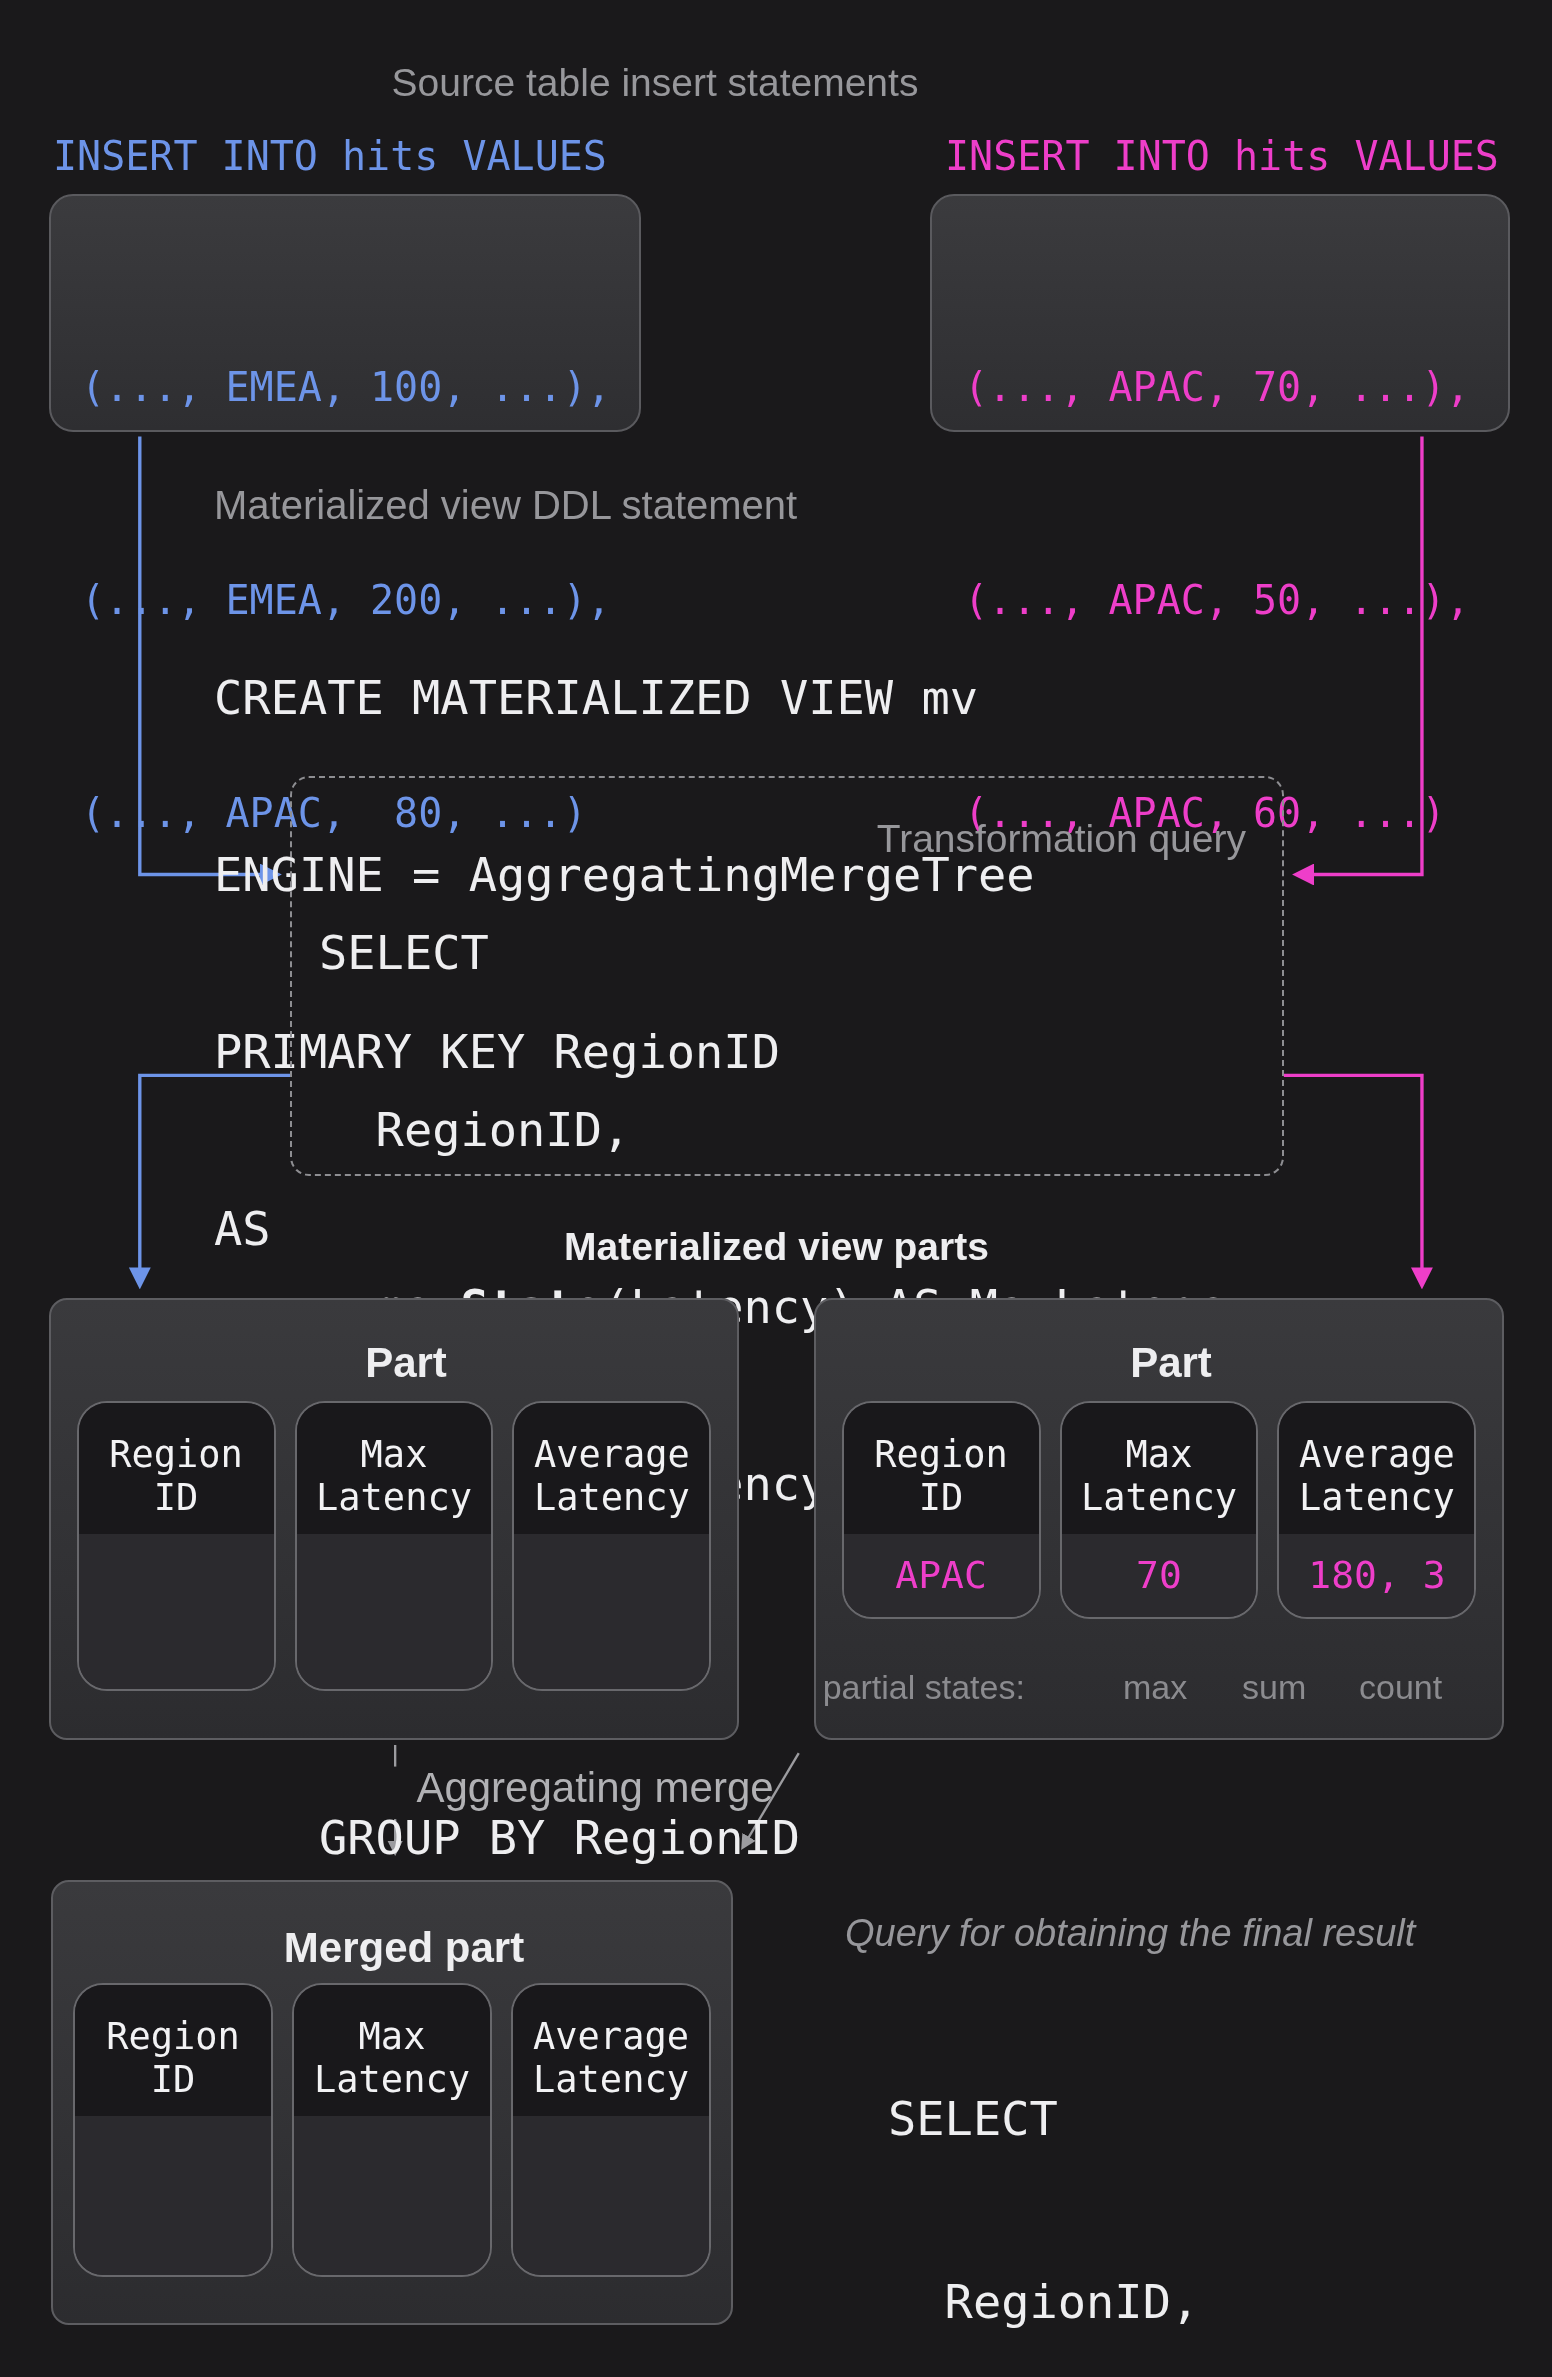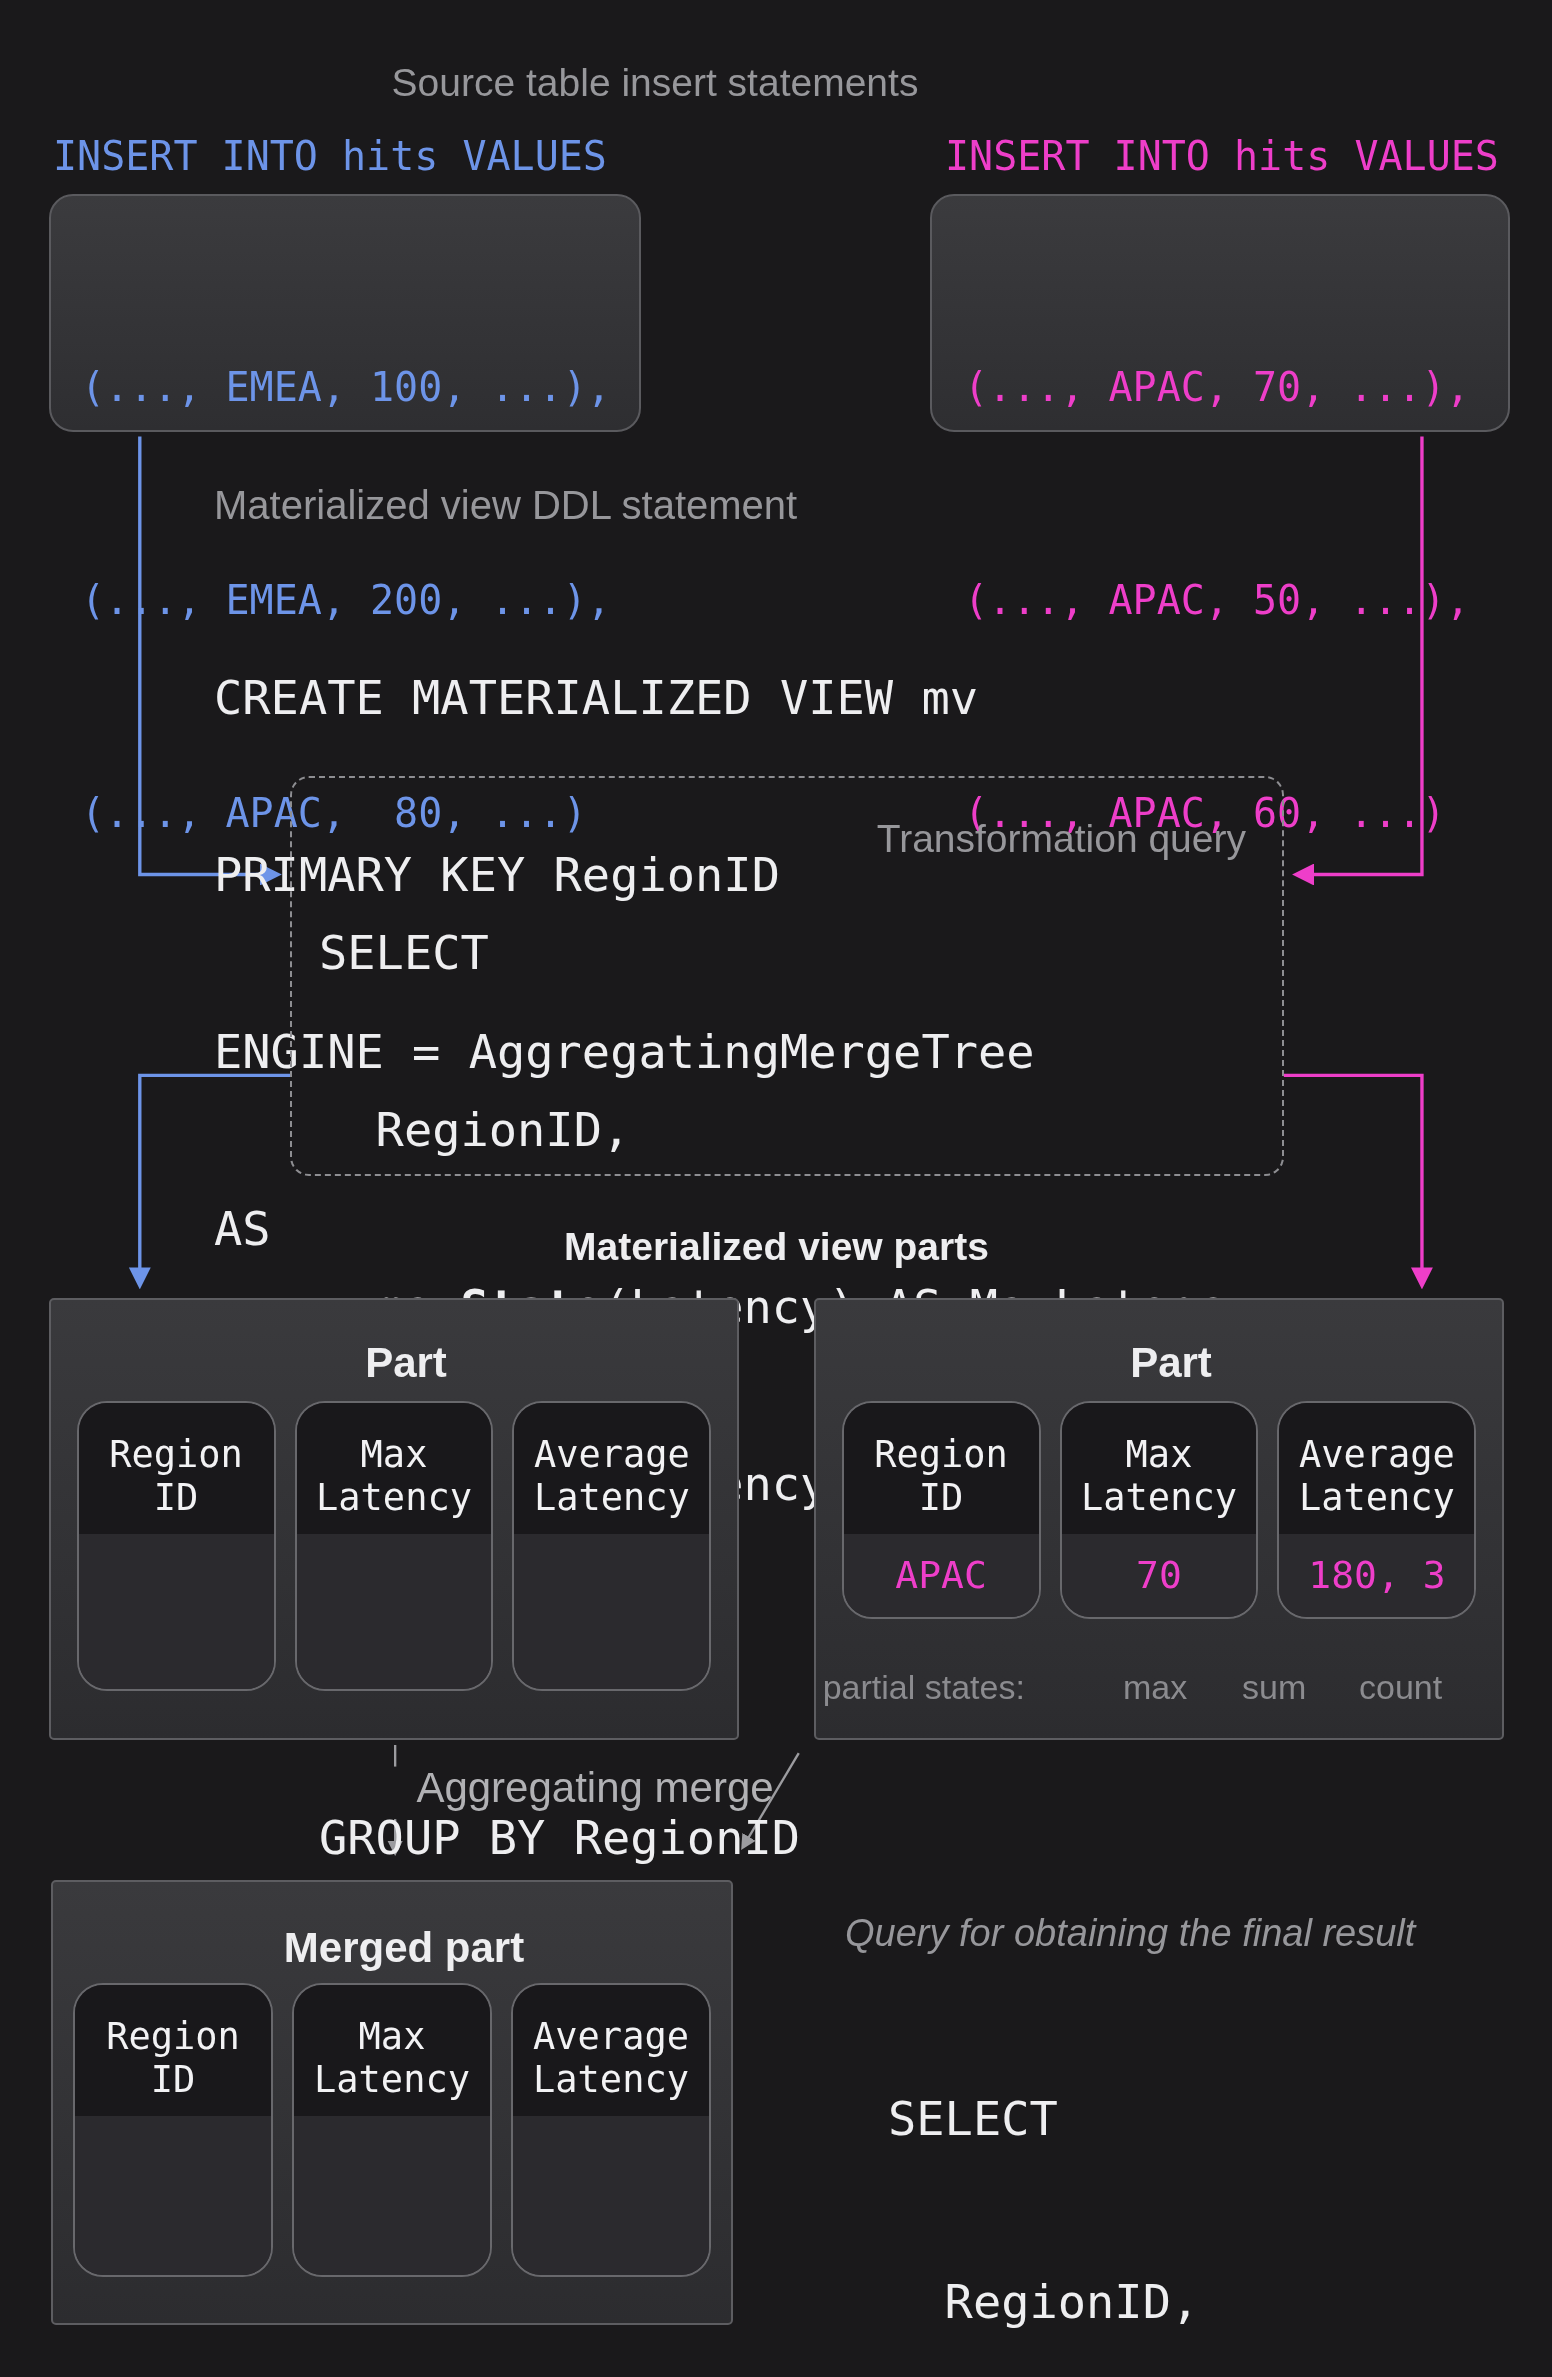--- a/index.html
+++ b/index.html
@@ -124,8 +124,8 @@
   <div class="abs section-label" style="left:214px;top:483px;">Materialized view DDL statement</div>
   <div class="abs mono code-big" style="left:214px;top:550px;">
     <div class="cl">CREATE MATERIALIZED VIEW mv</div>
+    <div class="cl">ENGINE = AggregatingMergeTree</div>
     <div class="cl">PRIMARY KEY RegionID</div>
-    <div class="cl">ENGINE = AggregatingMergeTree</div>
     <div class="cl">AS</div>
   </div>
 

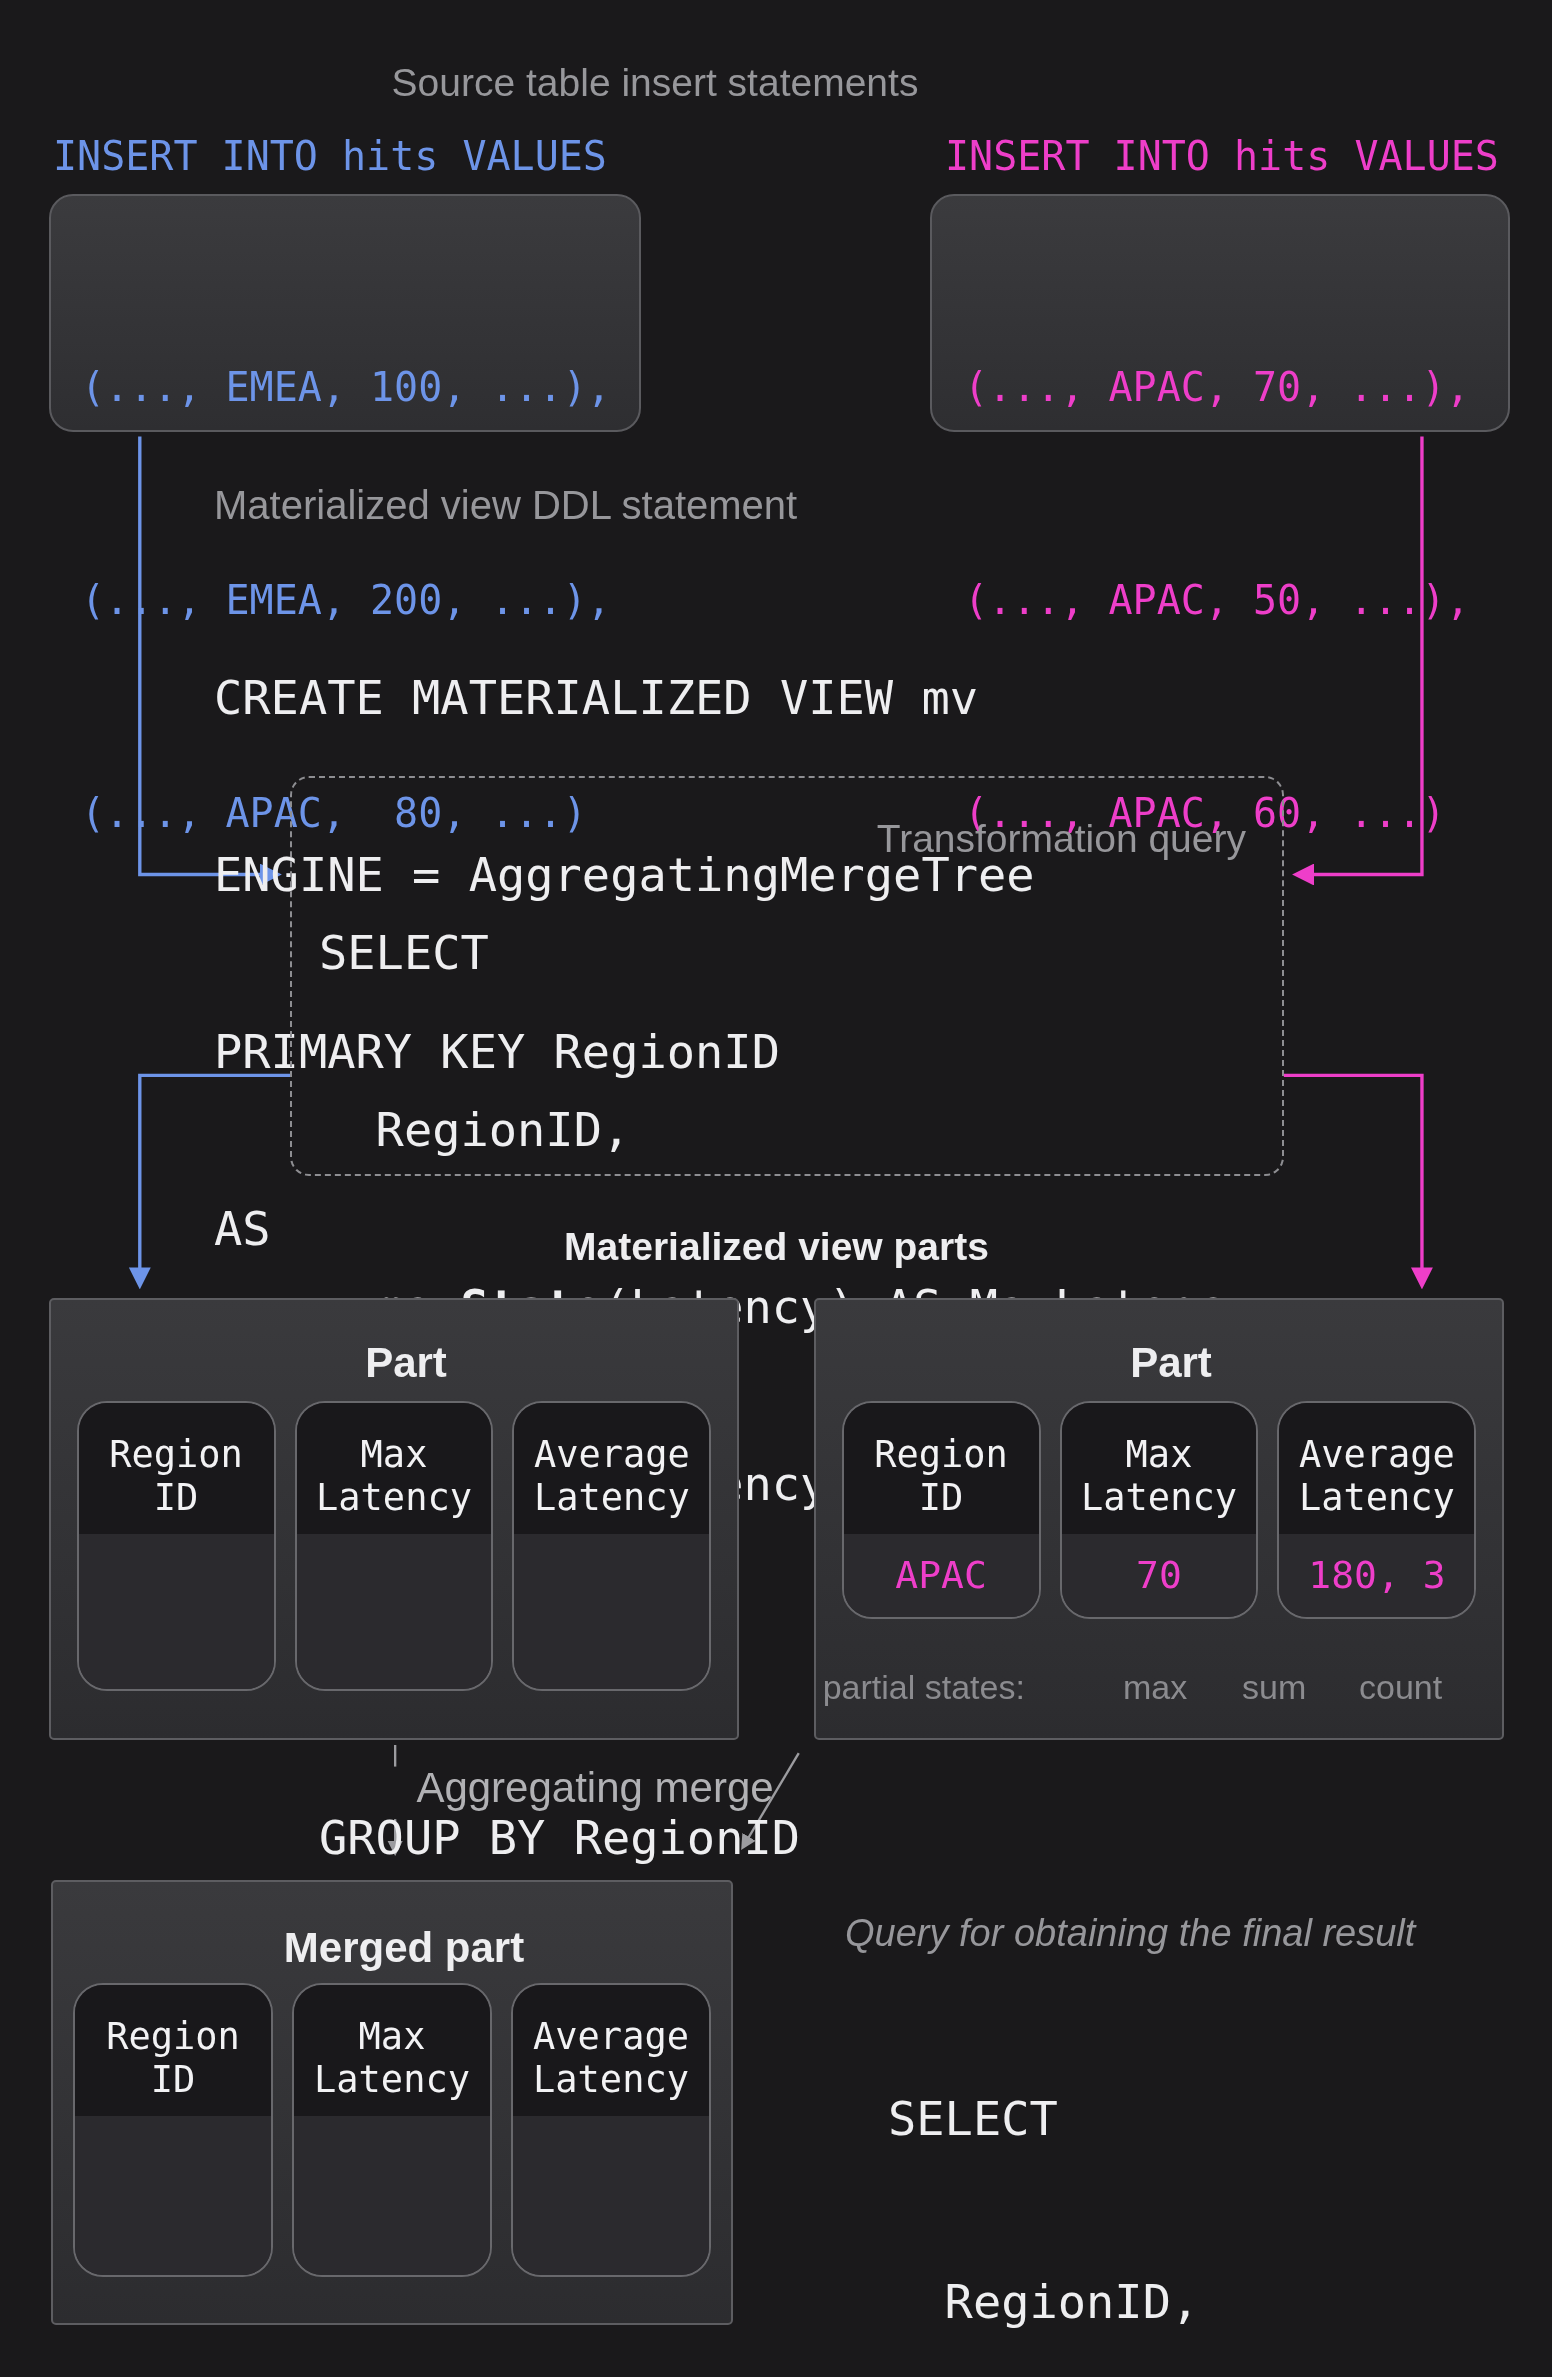--- a/index.html
+++ b/index.html
@@ -43,7 +43,7 @@
   
   .part-box{
     background:linear-gradient(180deg,#3a3a3d 0%,#2c2c2f 100%);
-    border:2px solid #5d5d61;border-radius:5px;box-sizing:border-box;padding-left:24px;
+    border:2px solid #5d5d61;border-radius:18px;box-sizing:border-box;padding-left:24px;
   }
   .box-title{font-size:42px;font-weight:600;color:#eeeef0;text-align:center;white-space:nowrap;}
   .cols{position:absolute;left:25.6px;right:25.6px;top:101px;display:flex;gap:19px;}

